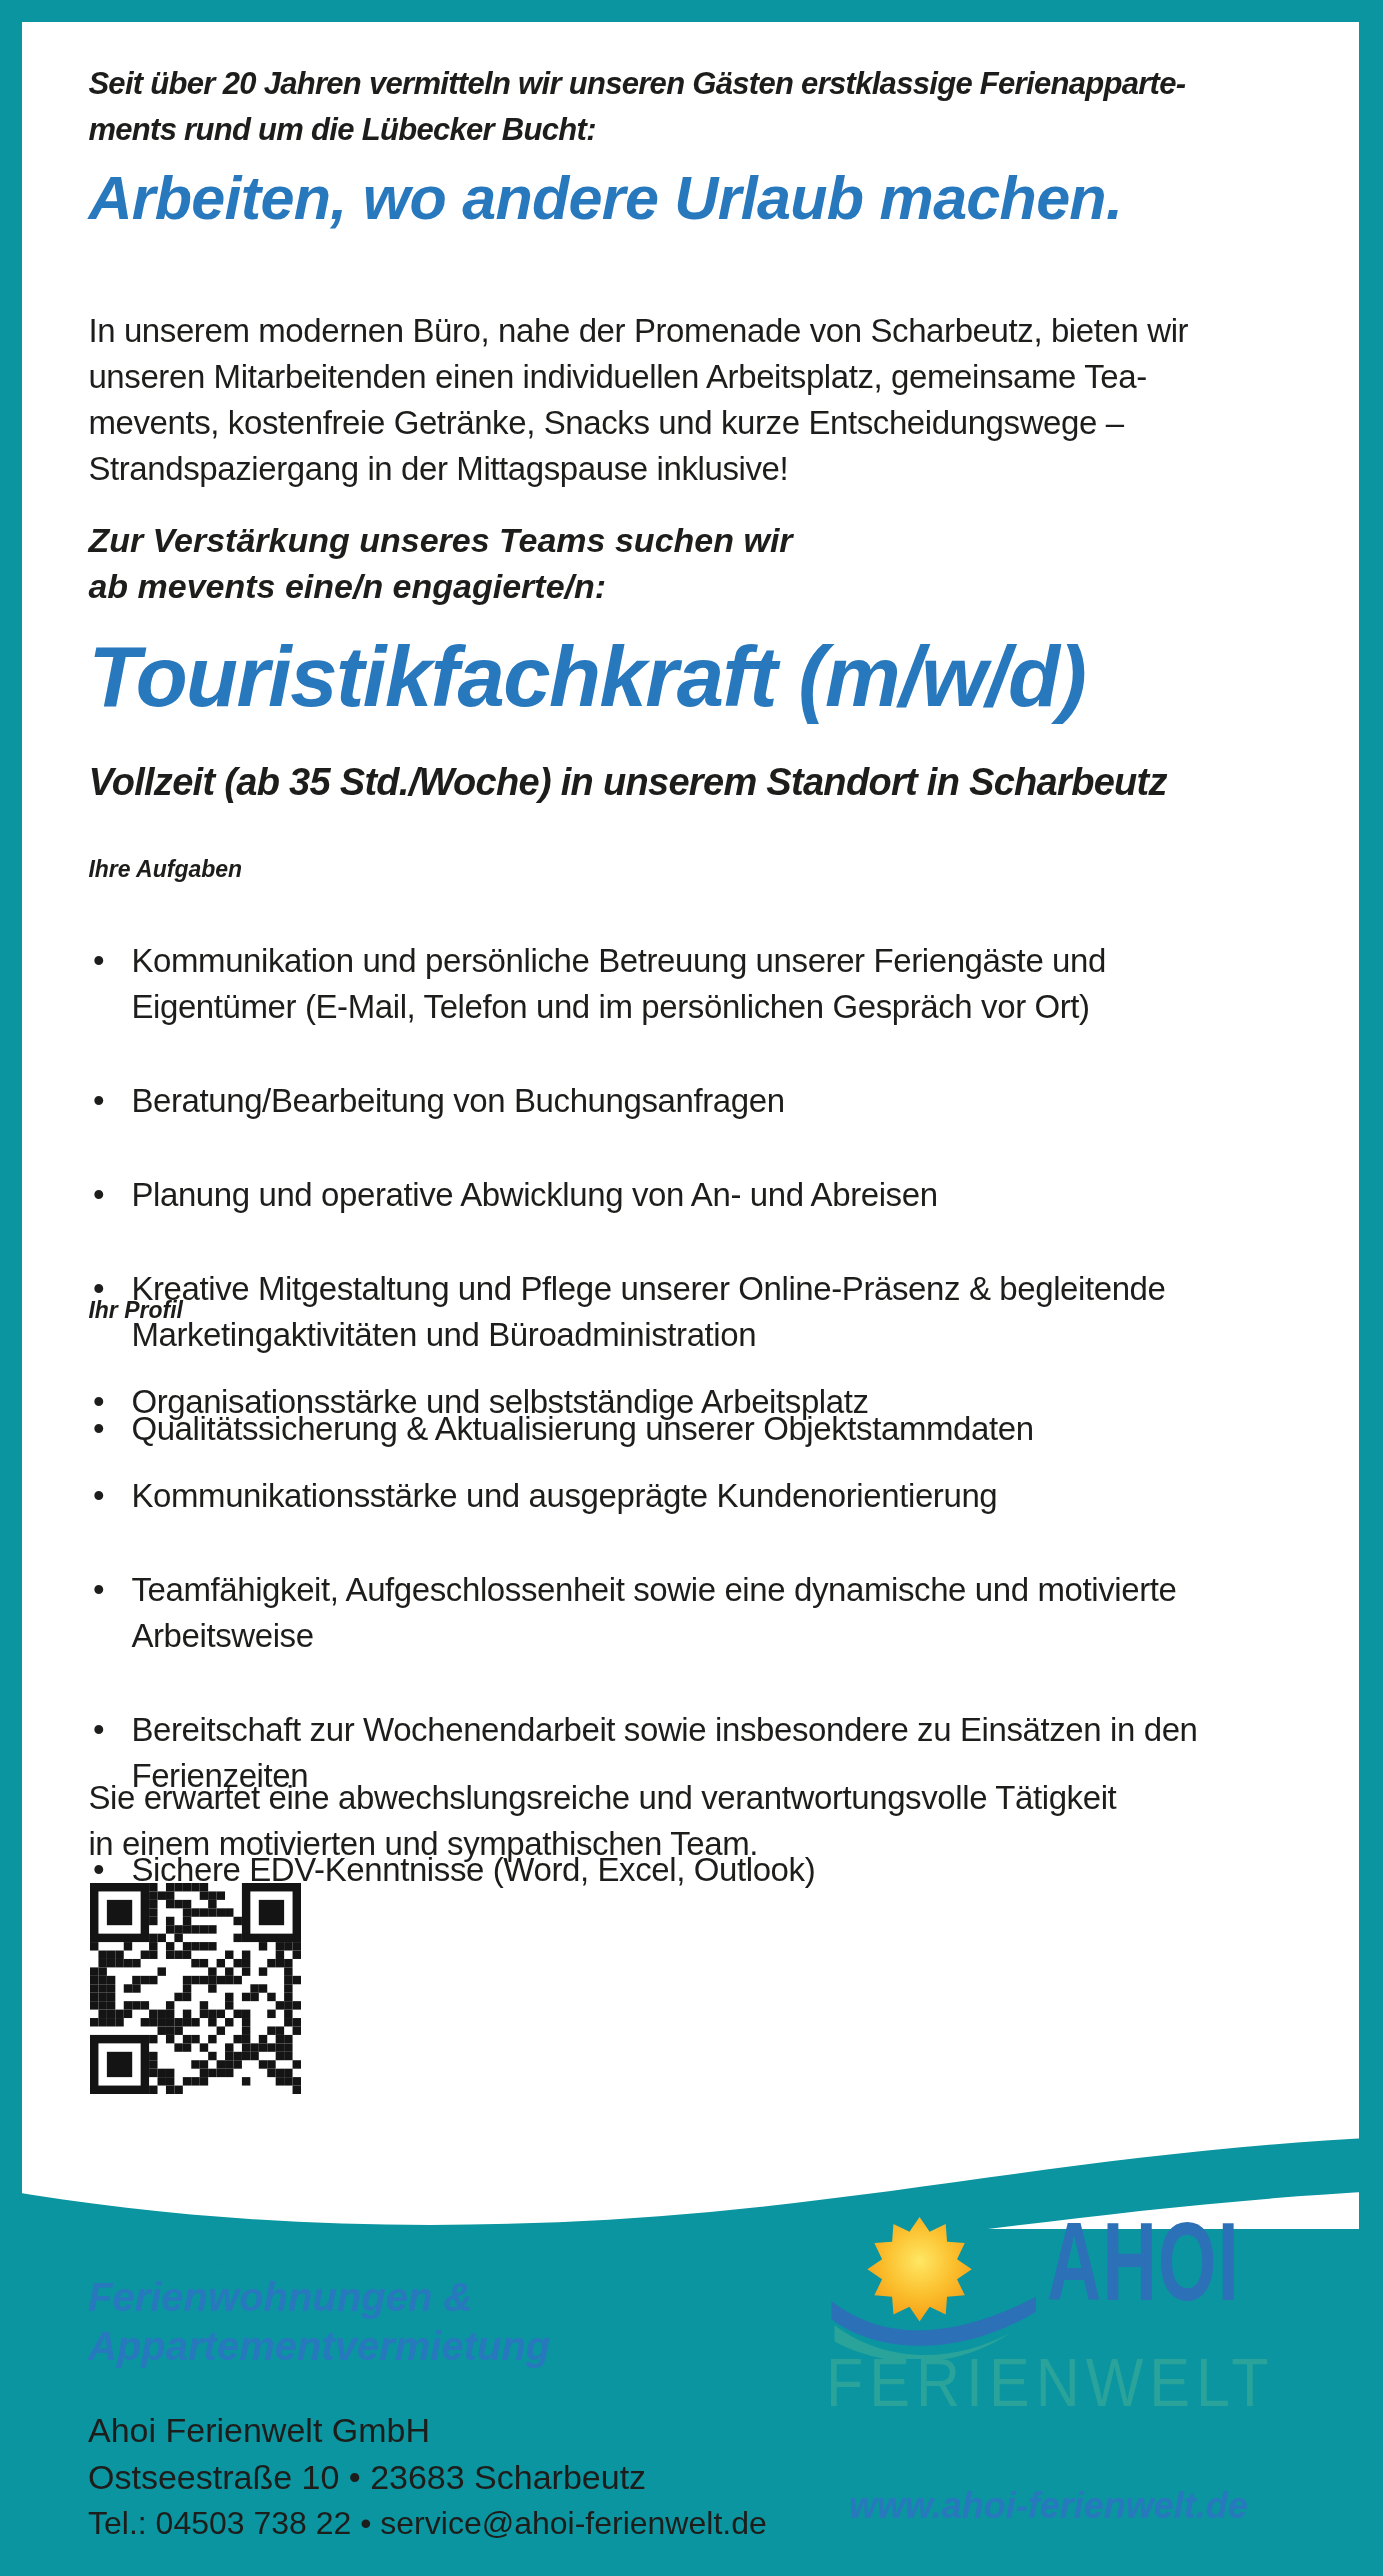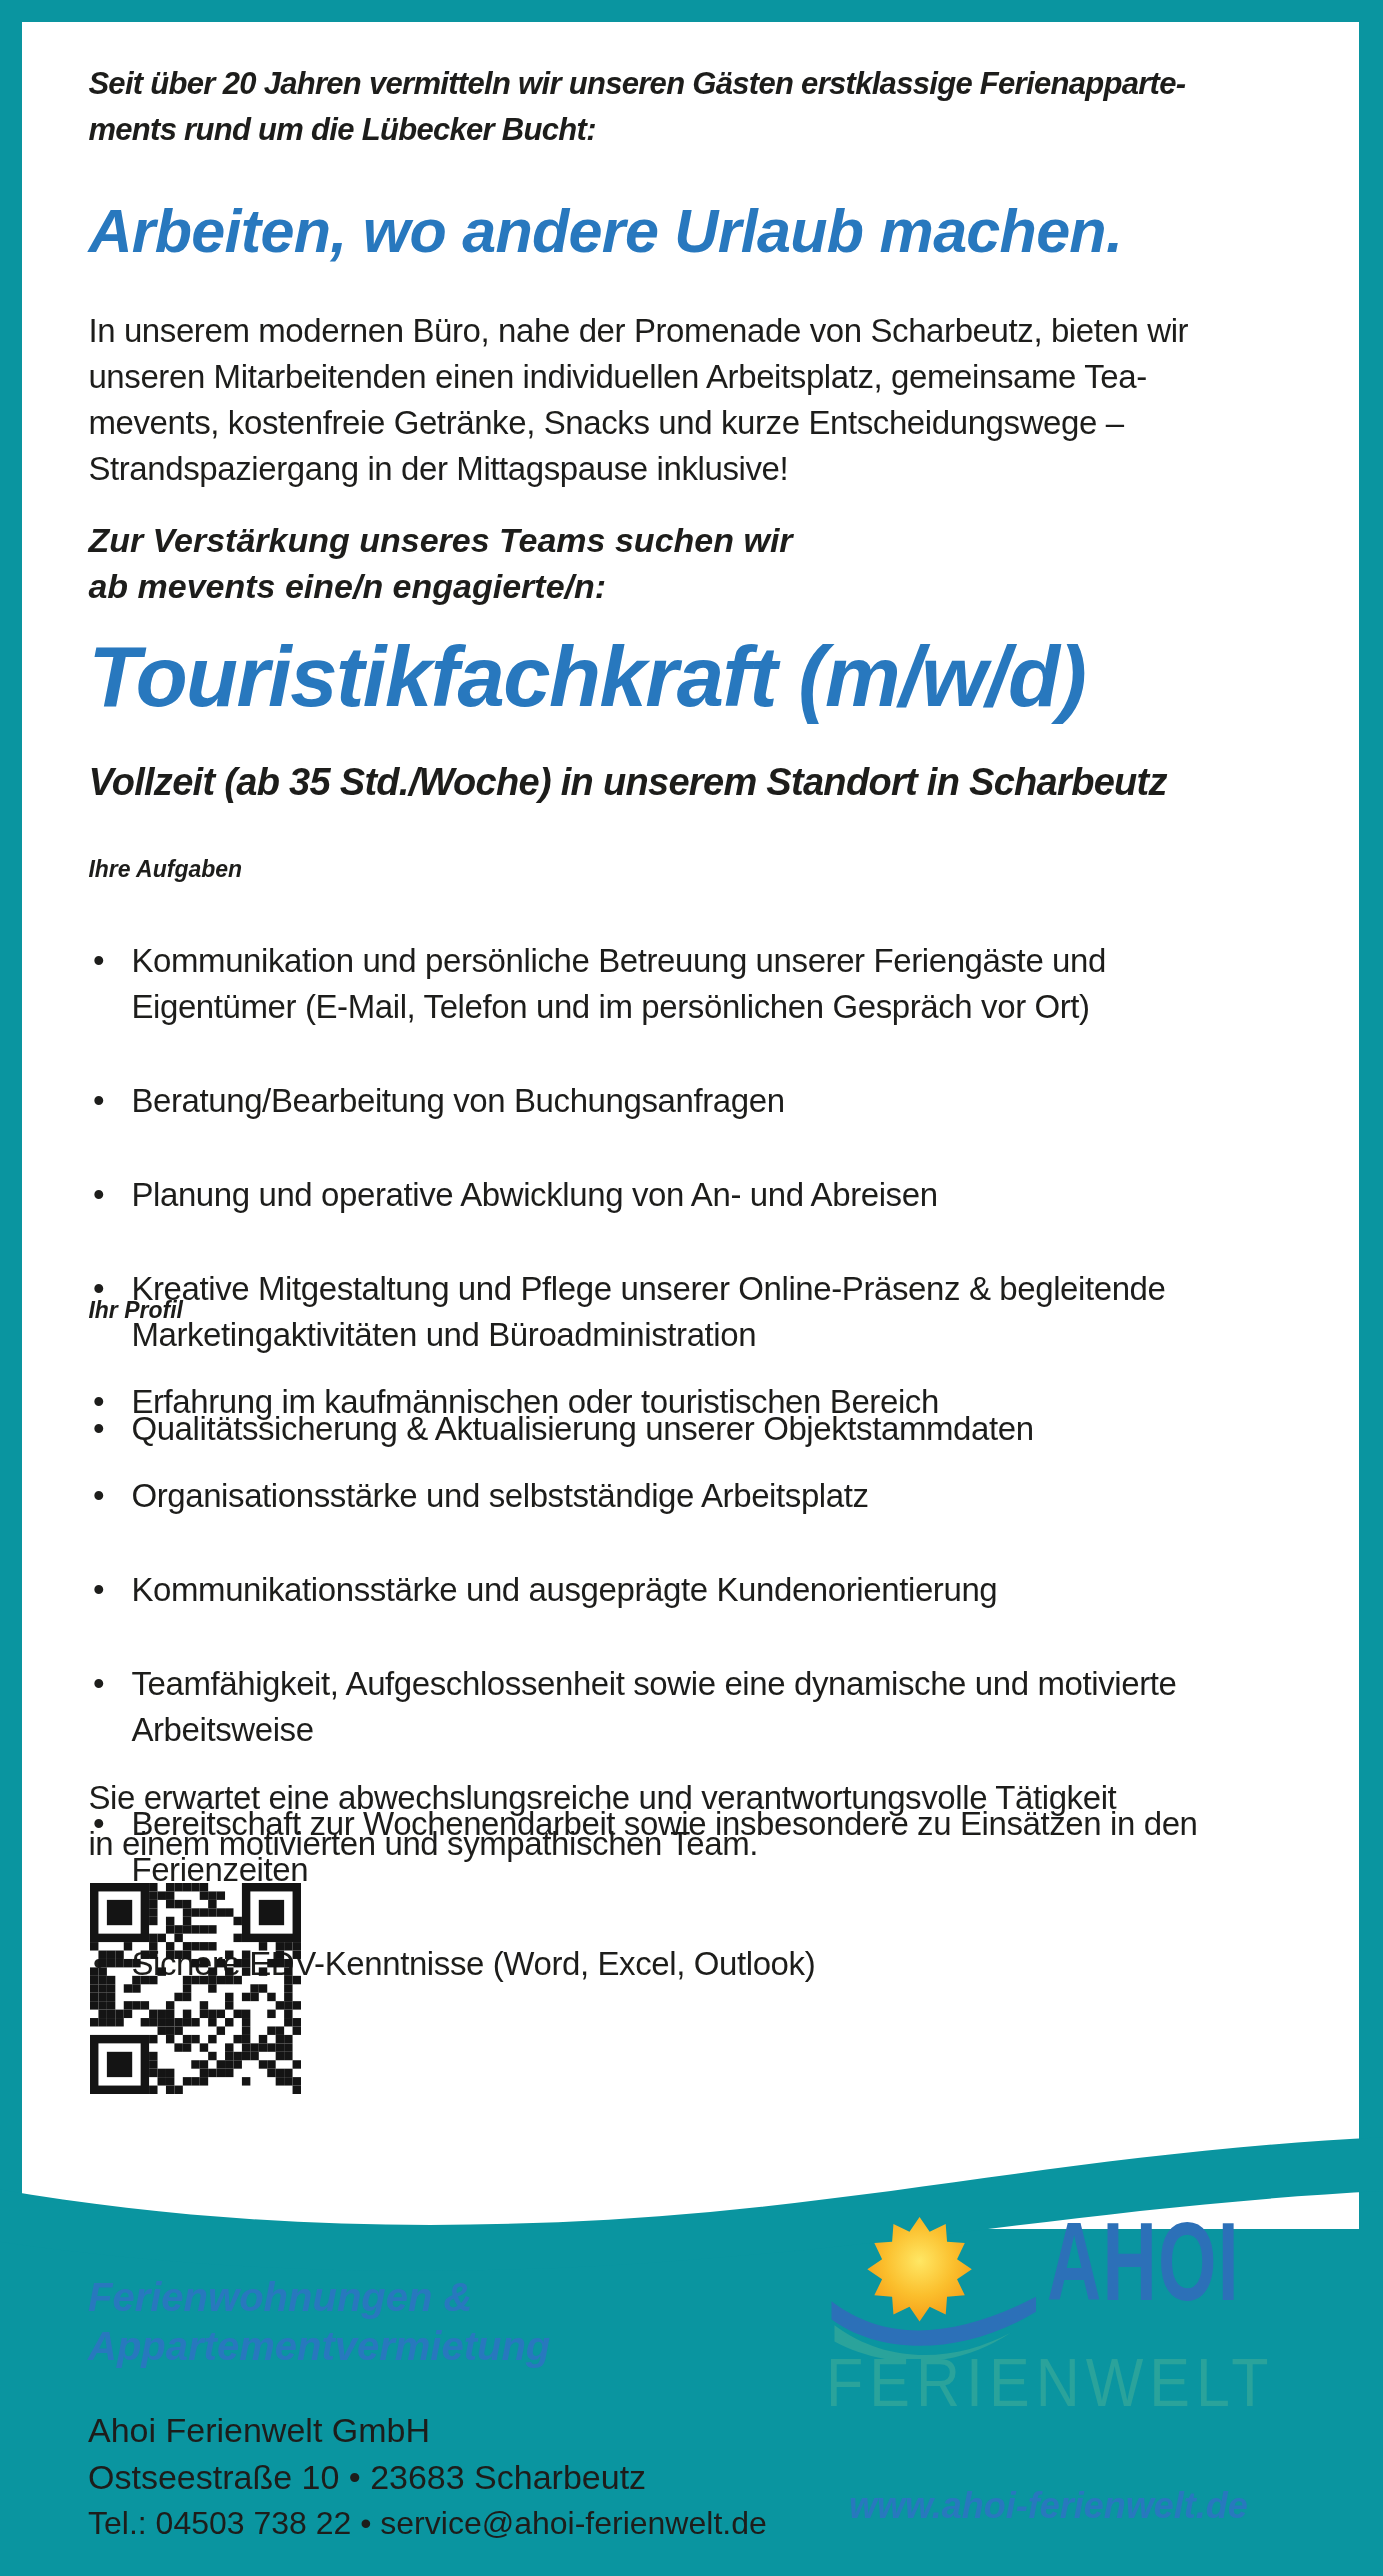--- a/index.html
+++ b/index.html
@@ -10,7 +10,7 @@
   .abs{position:absolute;left:66px;right:30px;}
 
   .intro{top:39px;font-size:31px;line-height:46px;font-weight:700;font-style:italic;letter-spacing:-0.7px;}
-  .h1{top:175px;font-size:61px;line-height:69px;font-weight:700;font-style:italic;color:#2878be;letter-spacing:-0.7px;}
+  .h1{top:142px;font-size:61px;line-height:69px;font-weight:700;font-style:italic;color:#2878be;letter-spacing:-0.7px;}
   .about{top:286px;font-size:33px;line-height:46px;letter-spacing:-0.4px;}
   .seeking{top:495px;font-size:34px;line-height:46px;font-weight:700;font-style:italic;}
   .jobtitle{top:602px;font-size:85px;line-height:105px;font-weight:700;font-style:italic;color:#2878be;letter-spacing:-1.5px;white-space:nowrap;}

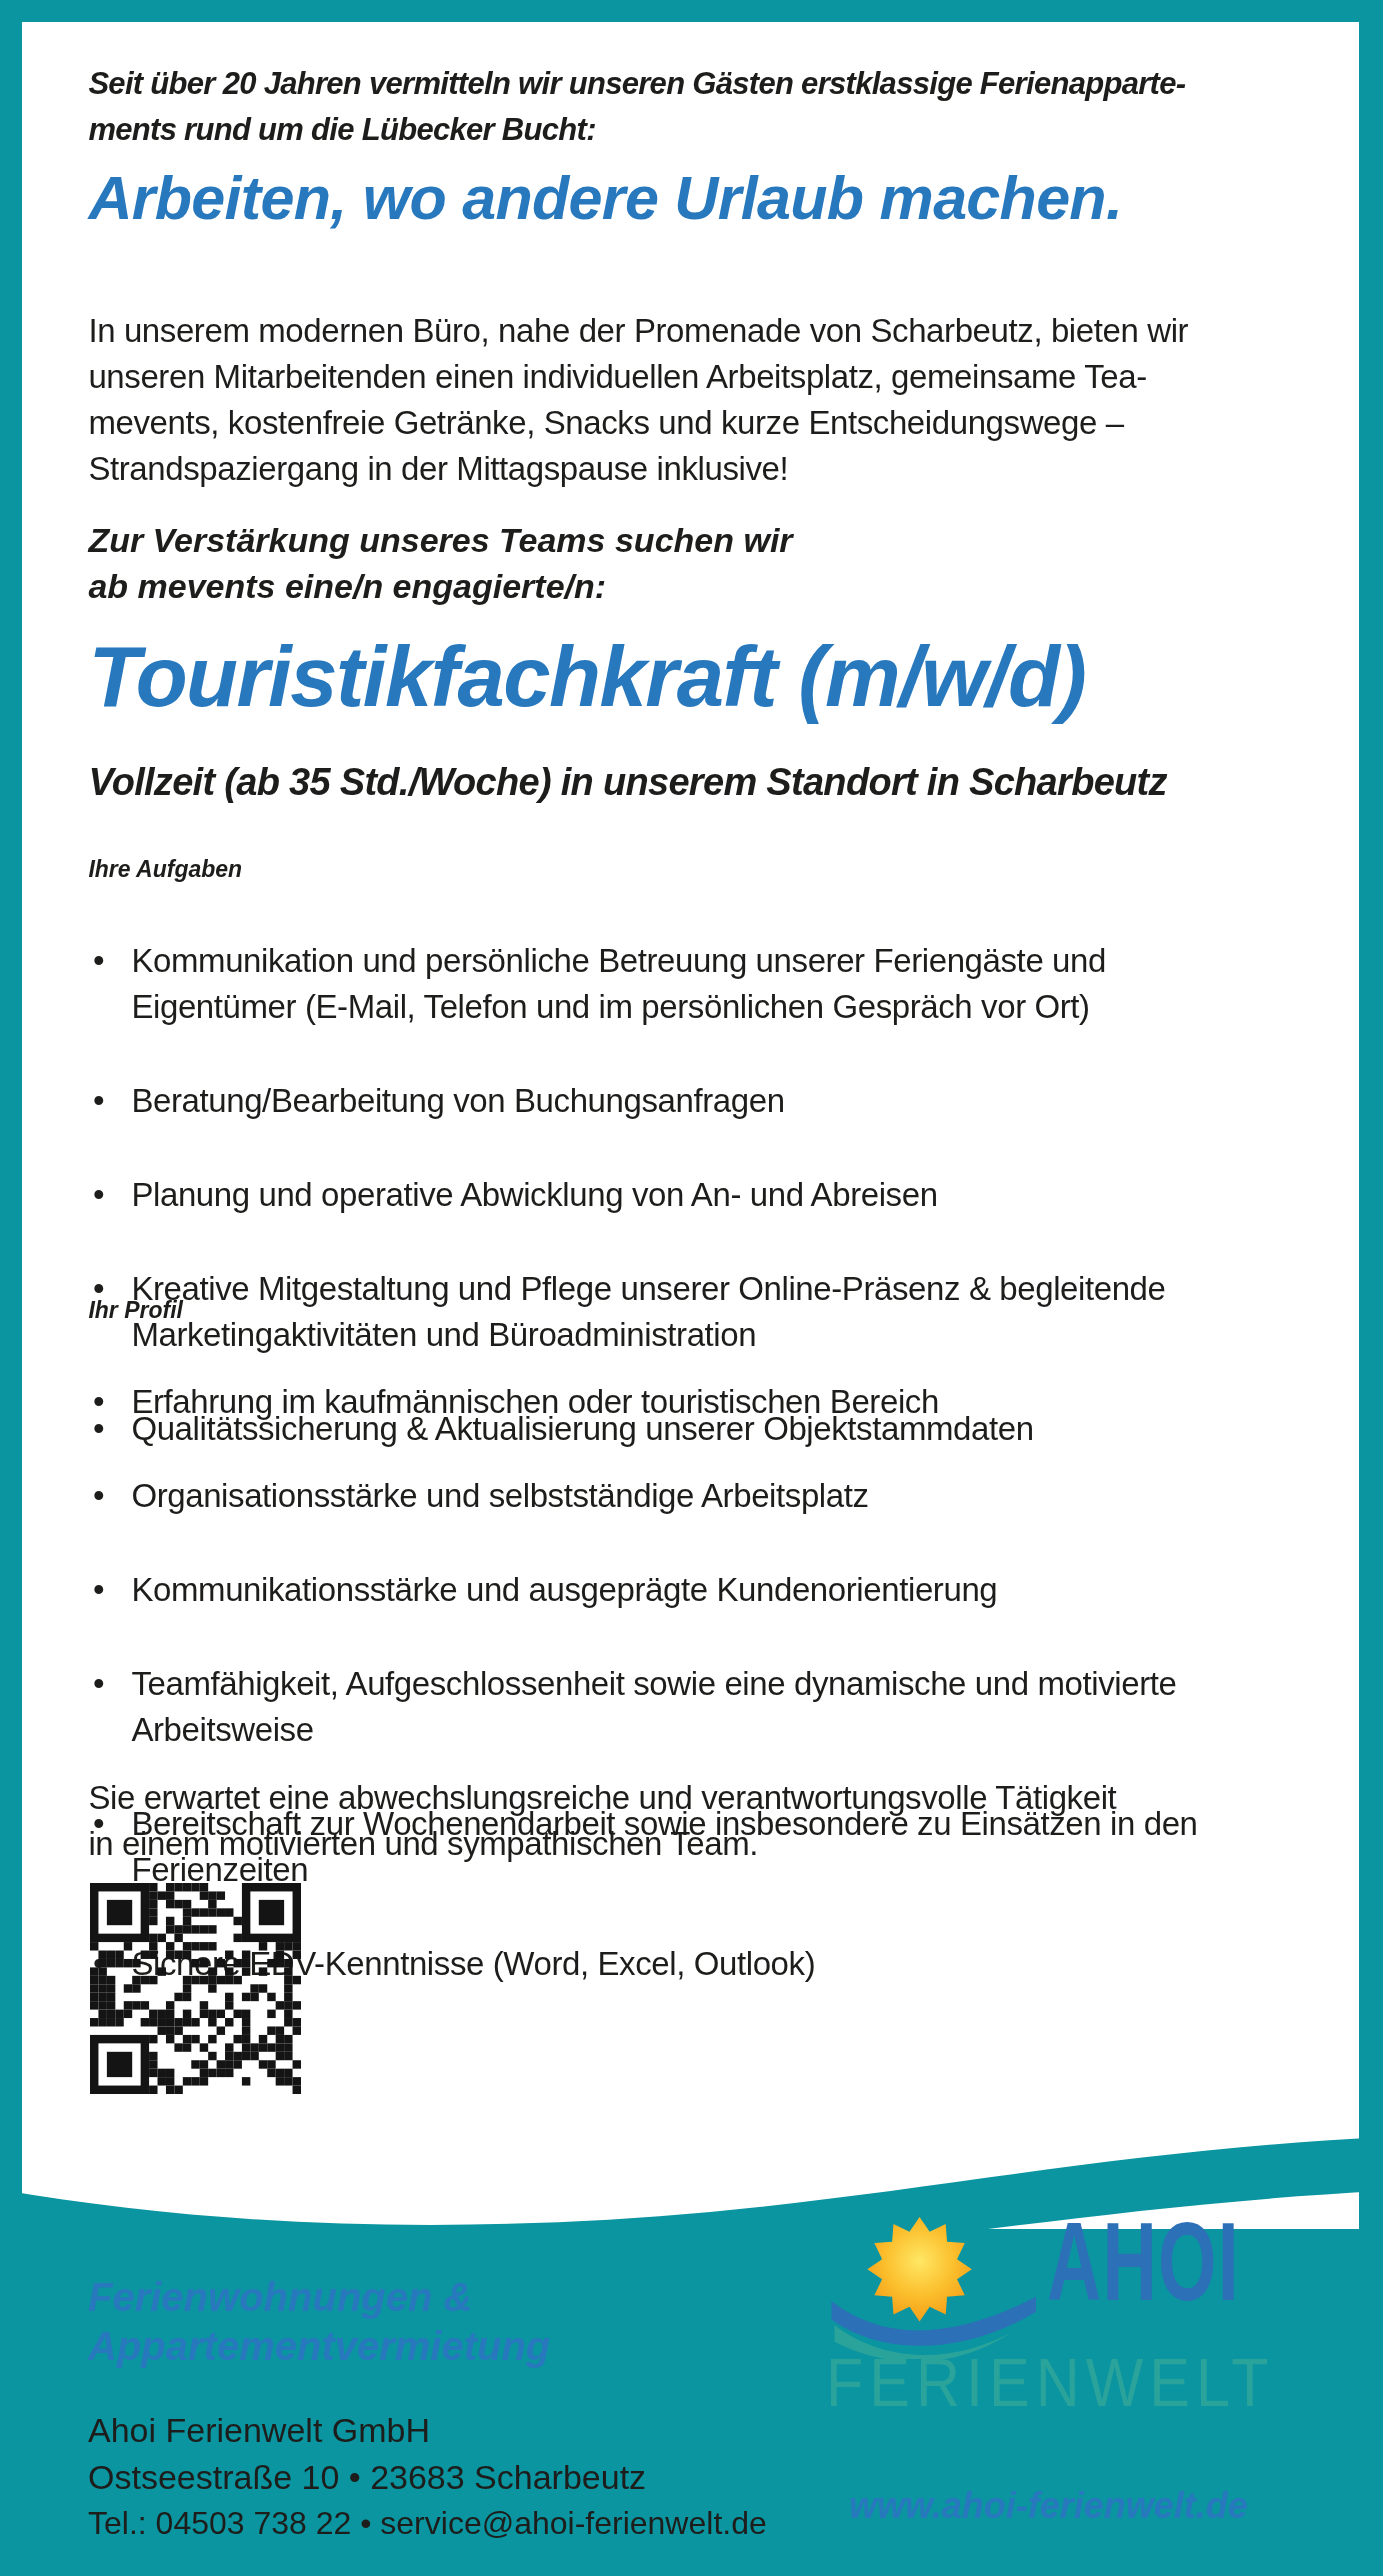--- a/index.html
+++ b/index.html
@@ -92,9 +92,6 @@
     <div class="sect sect-profil">
       <h3>Ihr Profil</h3>
       <div class="ul">
-        <div class="li">
-            <span class="litext">Erfahrung im kaufmännischen oder touristischen Bereich</span>
-          </div>
         <div class="li">
             <span class="litext">Organisationsstärke und selbstständige Arbeitsplatz</span>
           </div>

